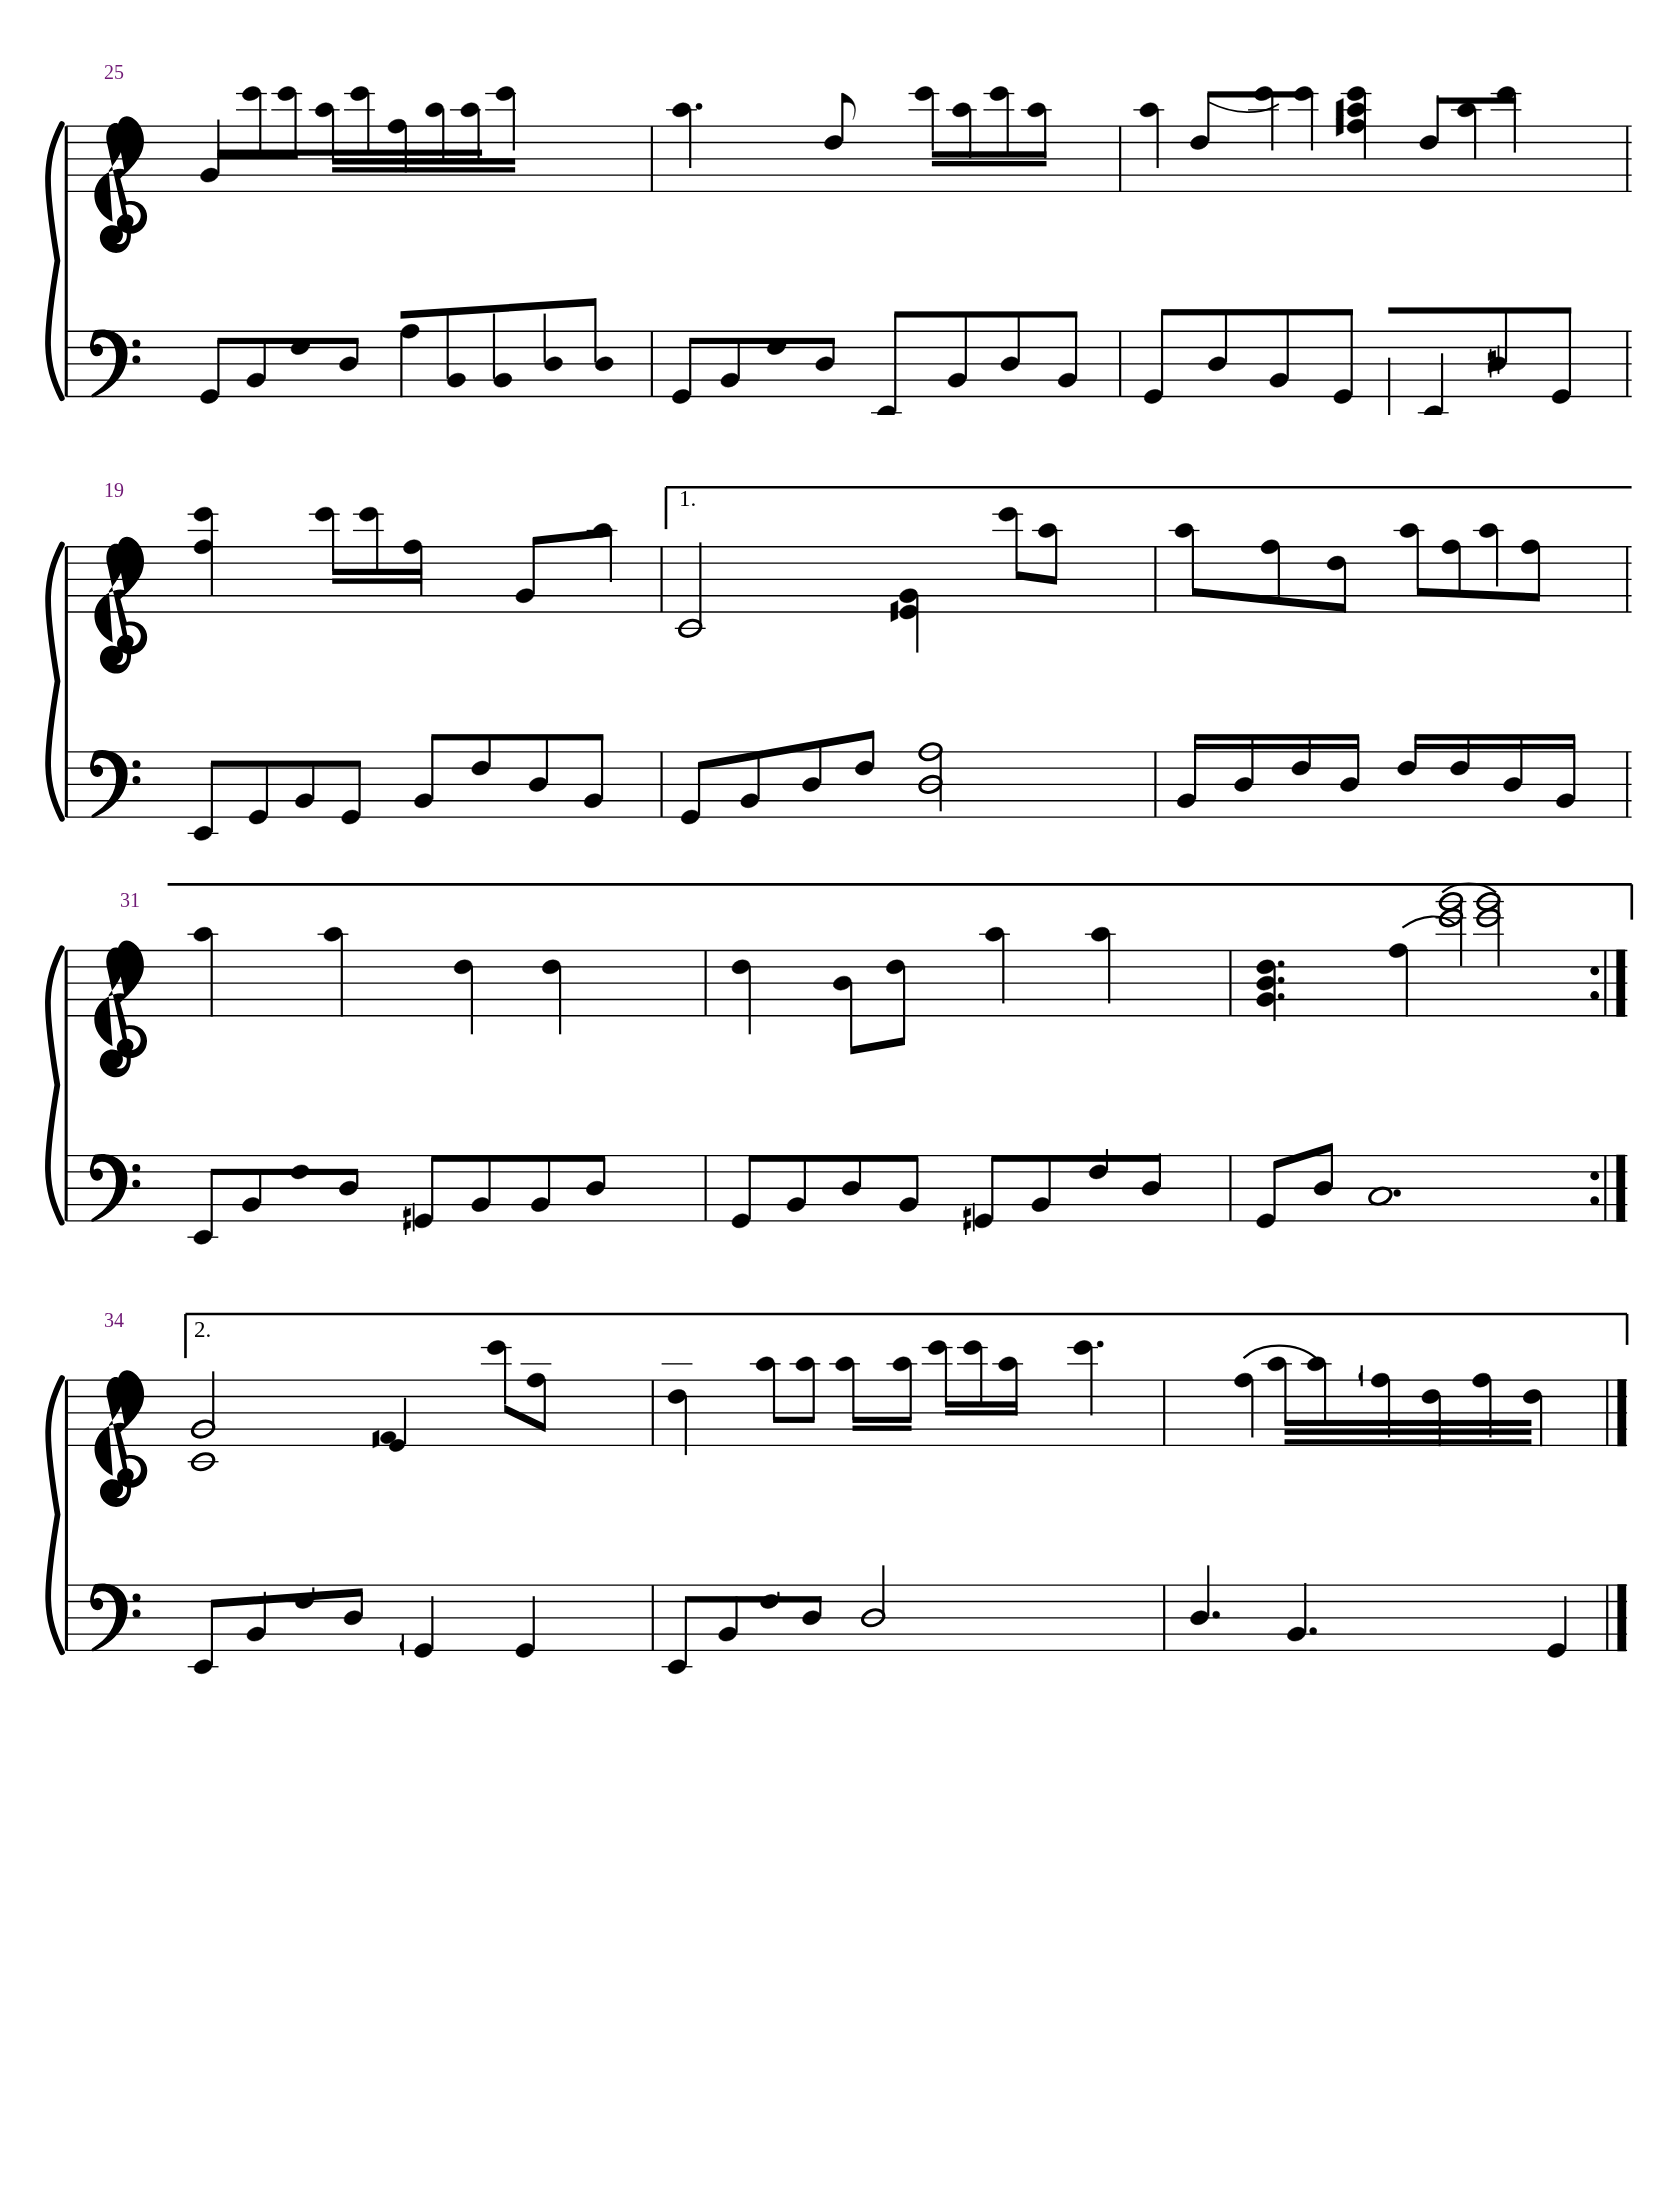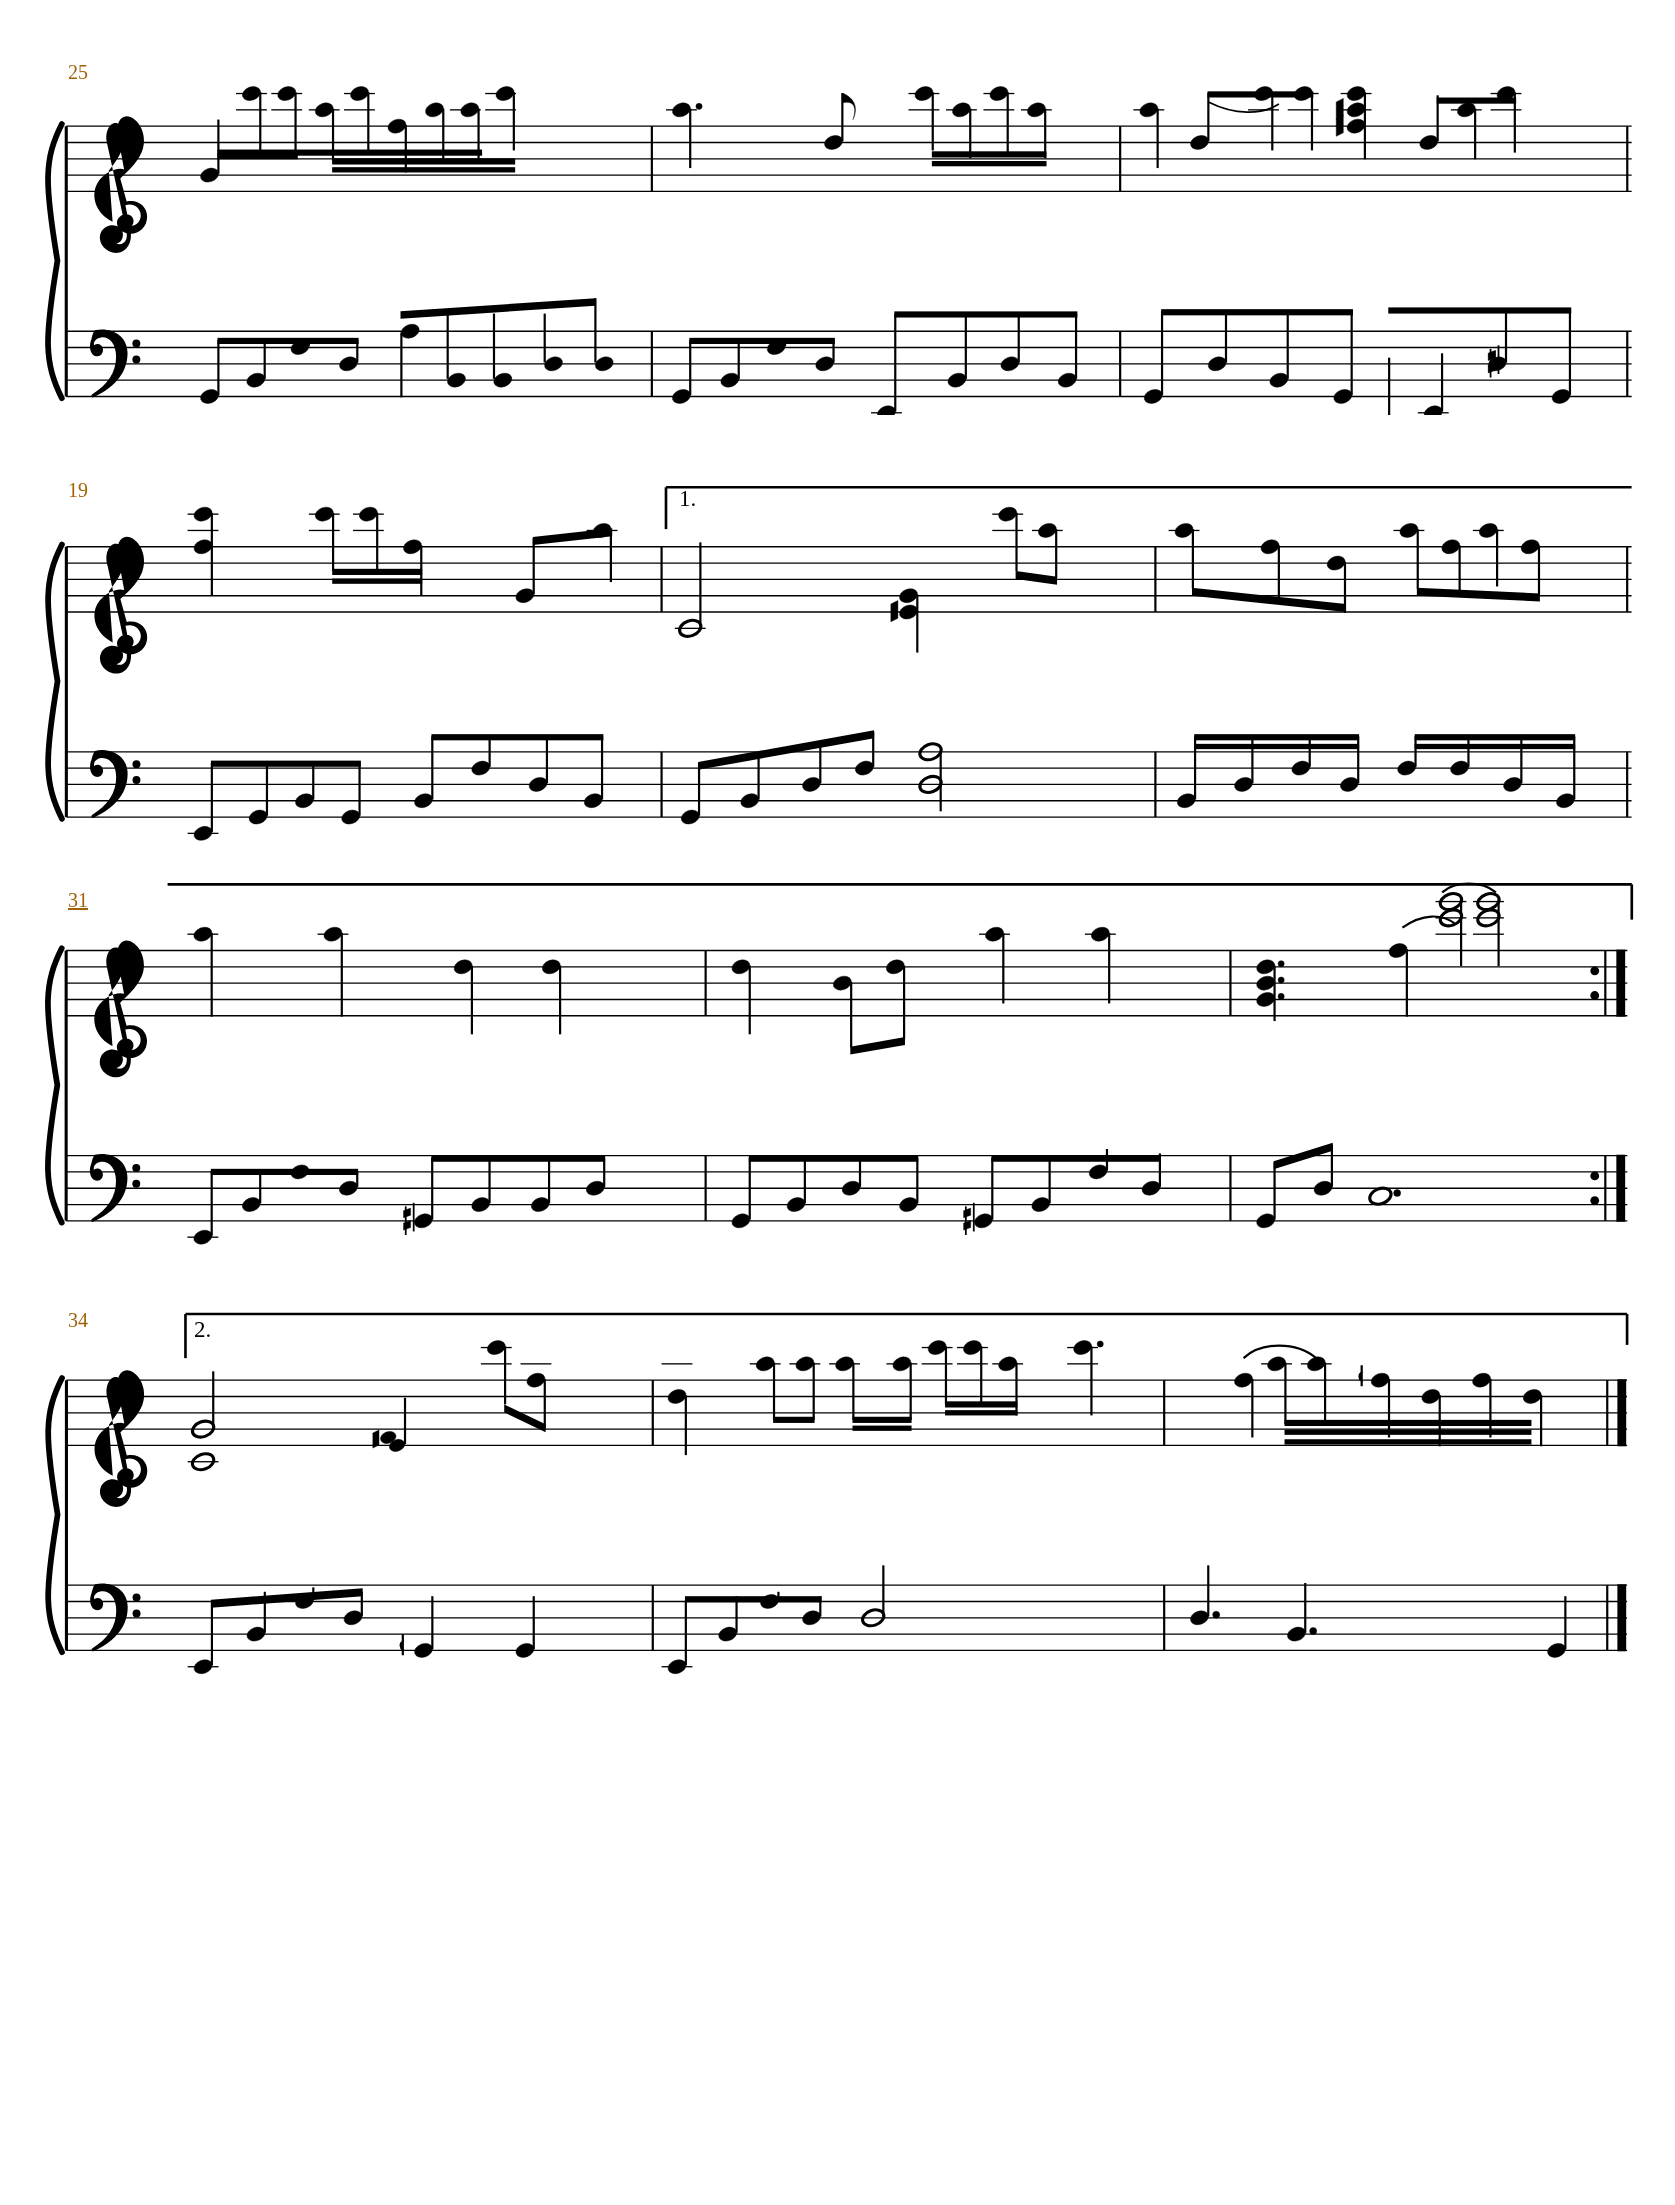--- a/index.html
+++ b/index.html
@@ -30,8 +30,9 @@
     position: absolute;
     font-family: "Liberation Serif", serif;
     font-size: 20px;
-    color: #a16207;
+    color: #701a75;
     line-height: 1;
+    margin-left: 36px;
   }
   .ending-label {
     position: absolute;

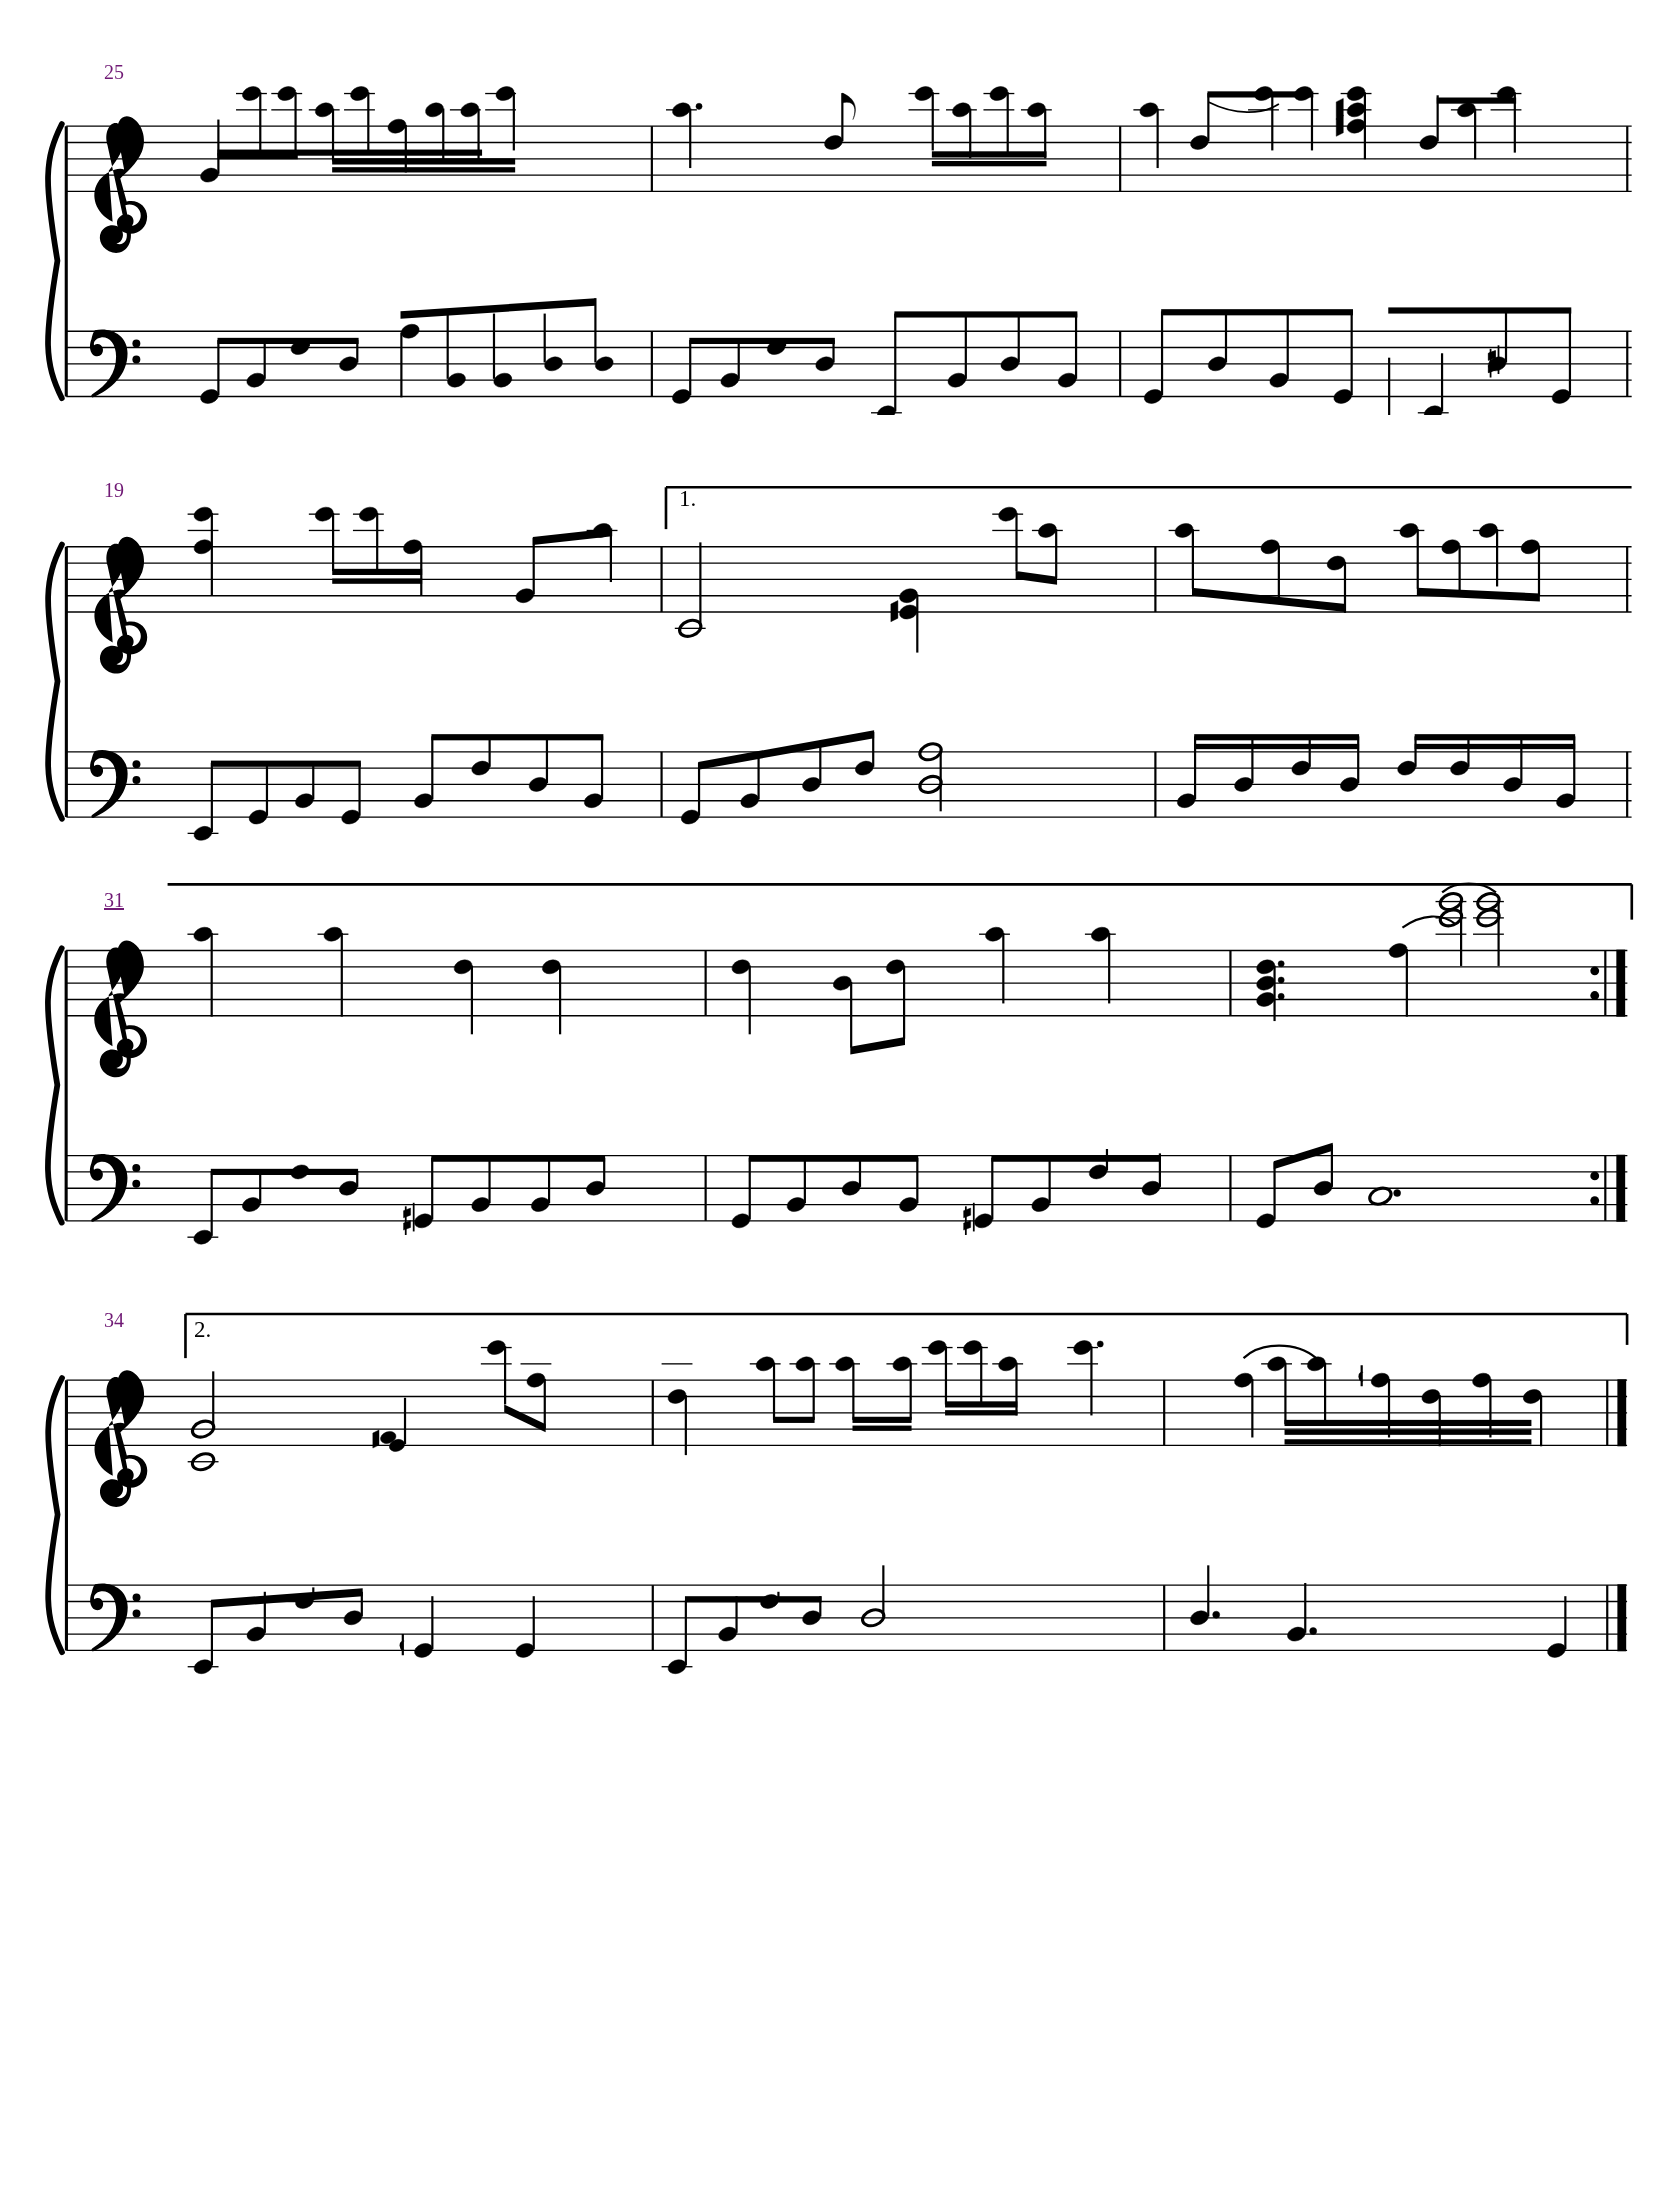--- a/index.html
+++ b/index.html
@@ -486,7 +486,7 @@
   </div>
 
   <div class="system" style="top:871px; height:406px;">
-    <div class="measure-number nosel" style="left:68px; top:18.5px;text-decoration:underline;">31</div>
+    <div class="measure-number nosel" style="left:84px; top:18.5px;">31</div>
     <svg width="1675" height="406" viewBox="0 0 3798 920" xmlns="http://www.w3.org/2000/svg">
 
       <line x1="380" y1="30" x2="3700" y2="30" stroke="#000" stroke-width="6"></line>

